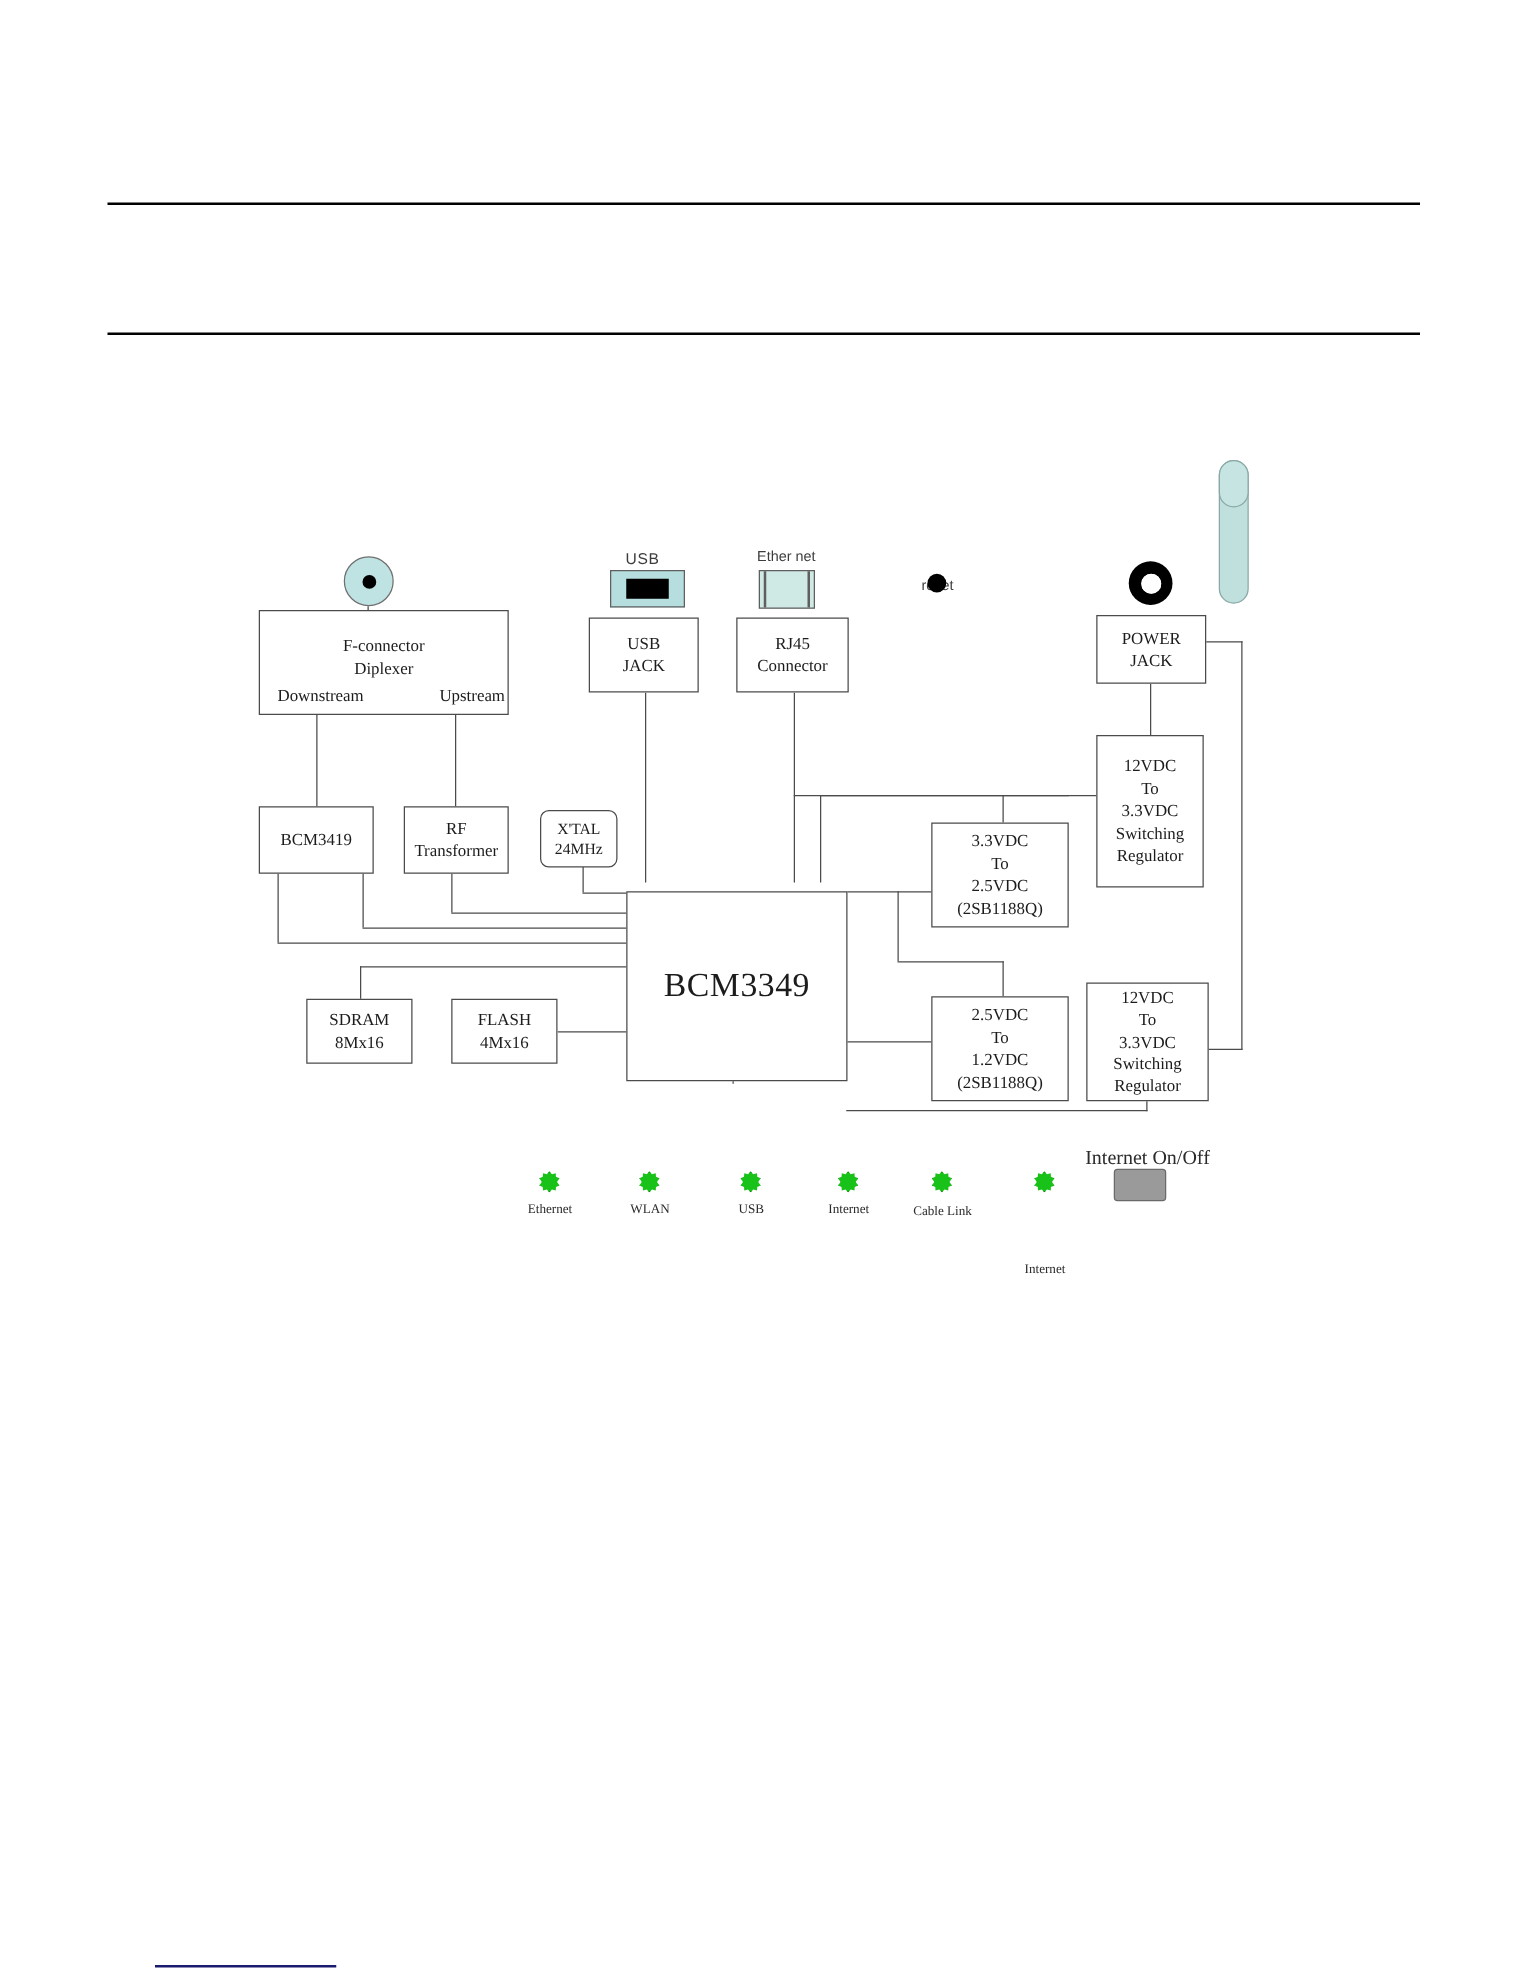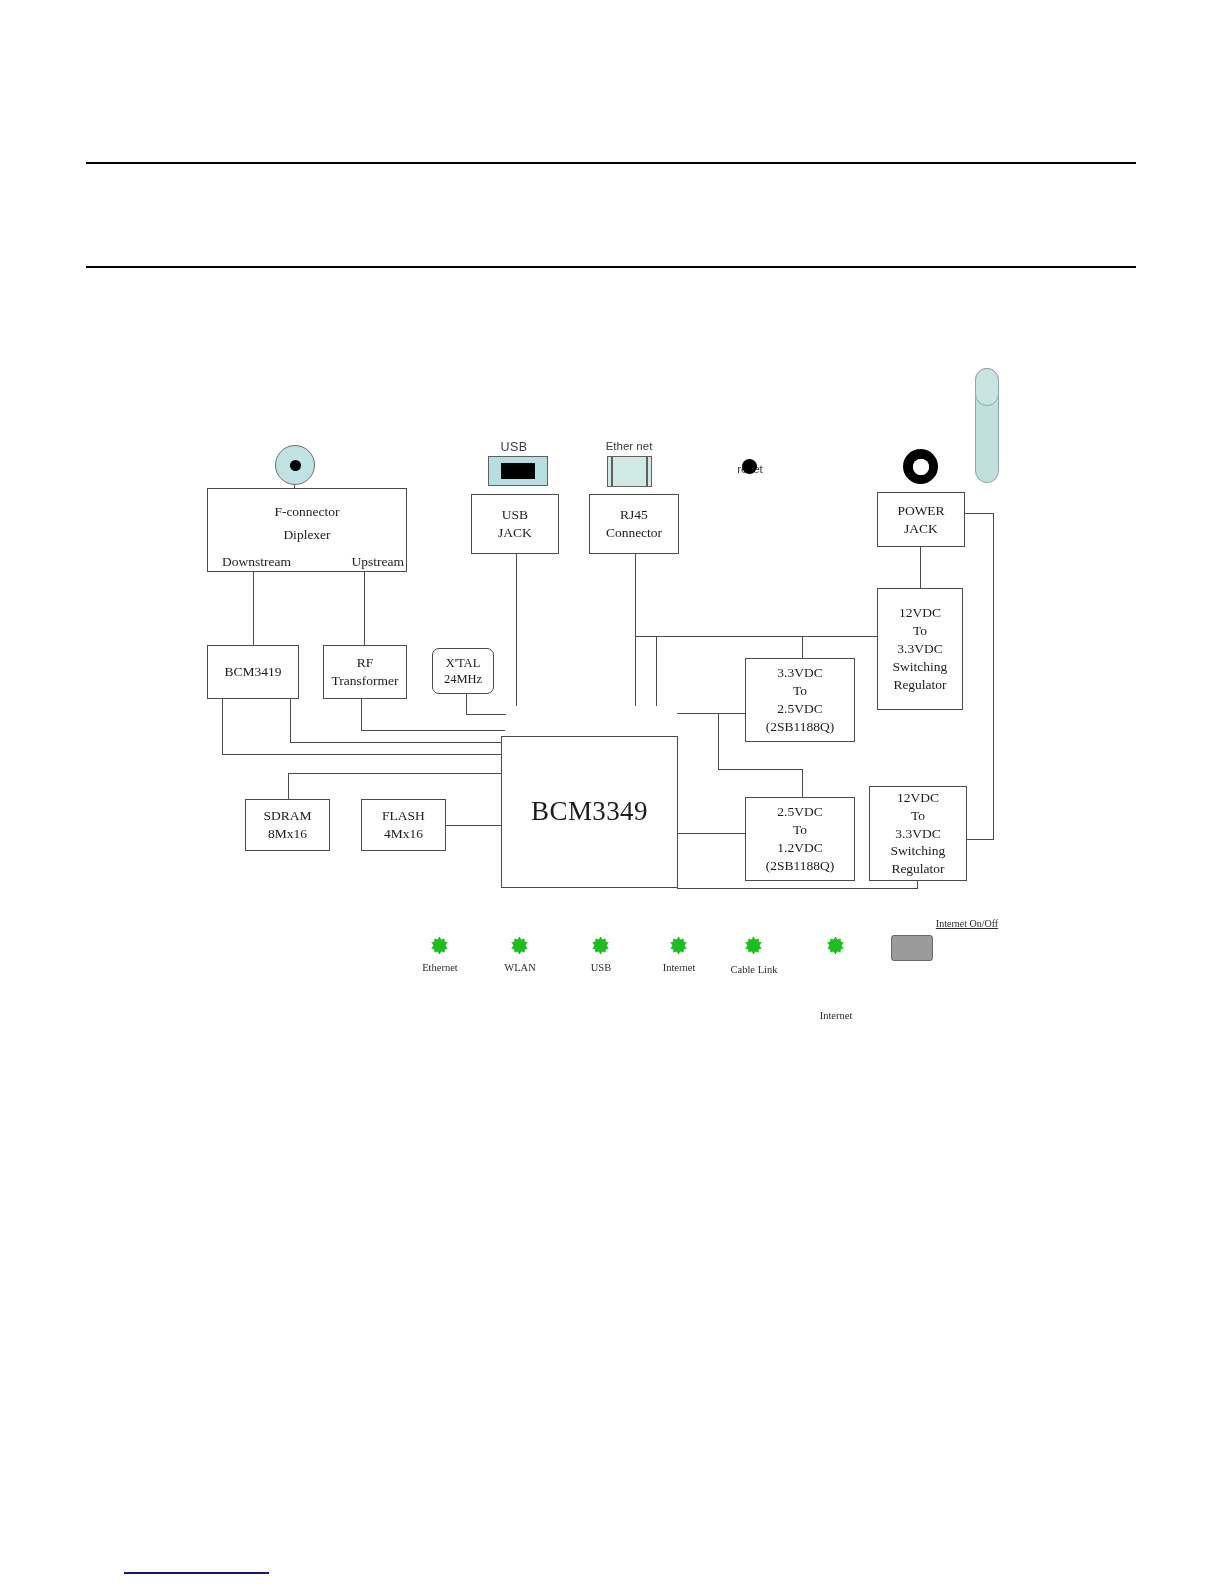--- a/index.html
+++ b/index.html
@@ -73,7 +73,7 @@
   }
 
   #box-fconn {
-    justify-content: space-between;
+    justify-content: center;
     padding-top: 14px;
   }
   #box-fconn .streams {

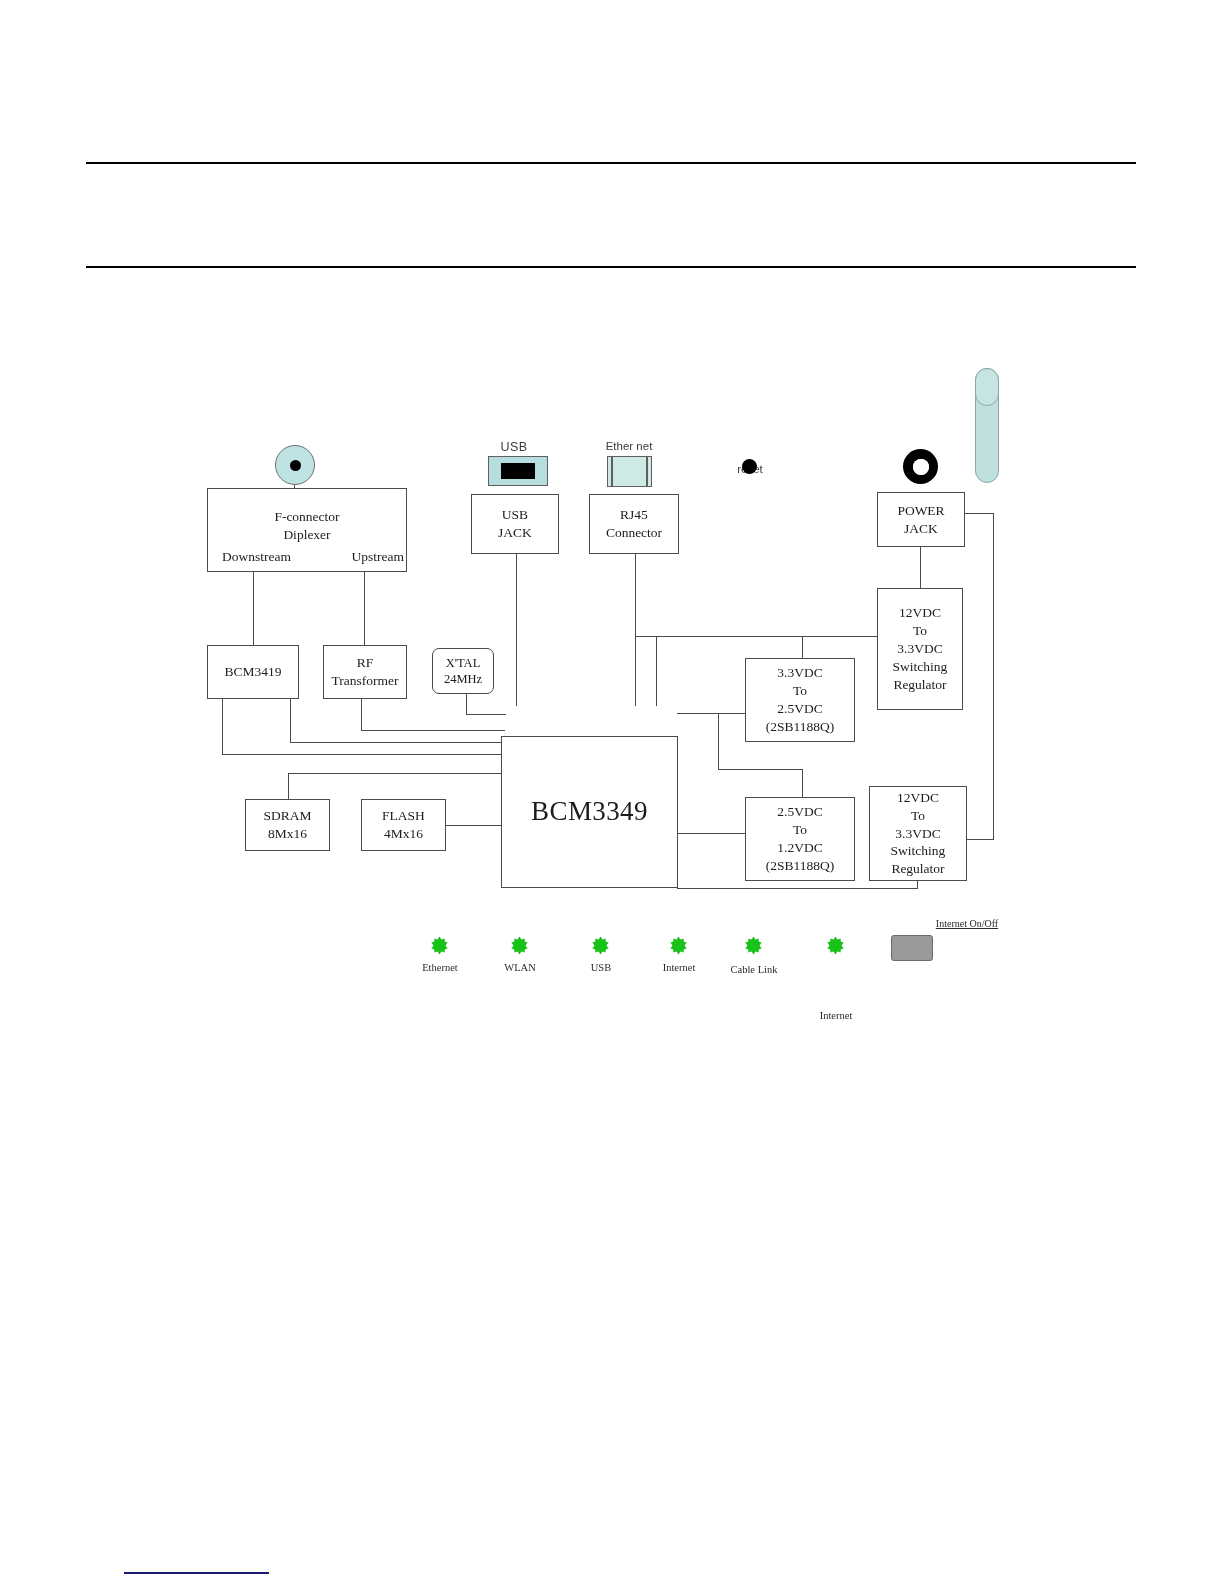--- a/index.html
+++ b/index.html
@@ -311,7 +311,7 @@
     <span class="ln">24MHz</span>
   </div>
 
-  <div class="box" id="box-chip" style="left:501px; top:736px; width:177px; height:152px;">
+  <div class="box" id="box-chip" style="left:501px; top:713px; width:177px; height:152px;">
     <span class="ln">BCM3349</span>
   </div>
 

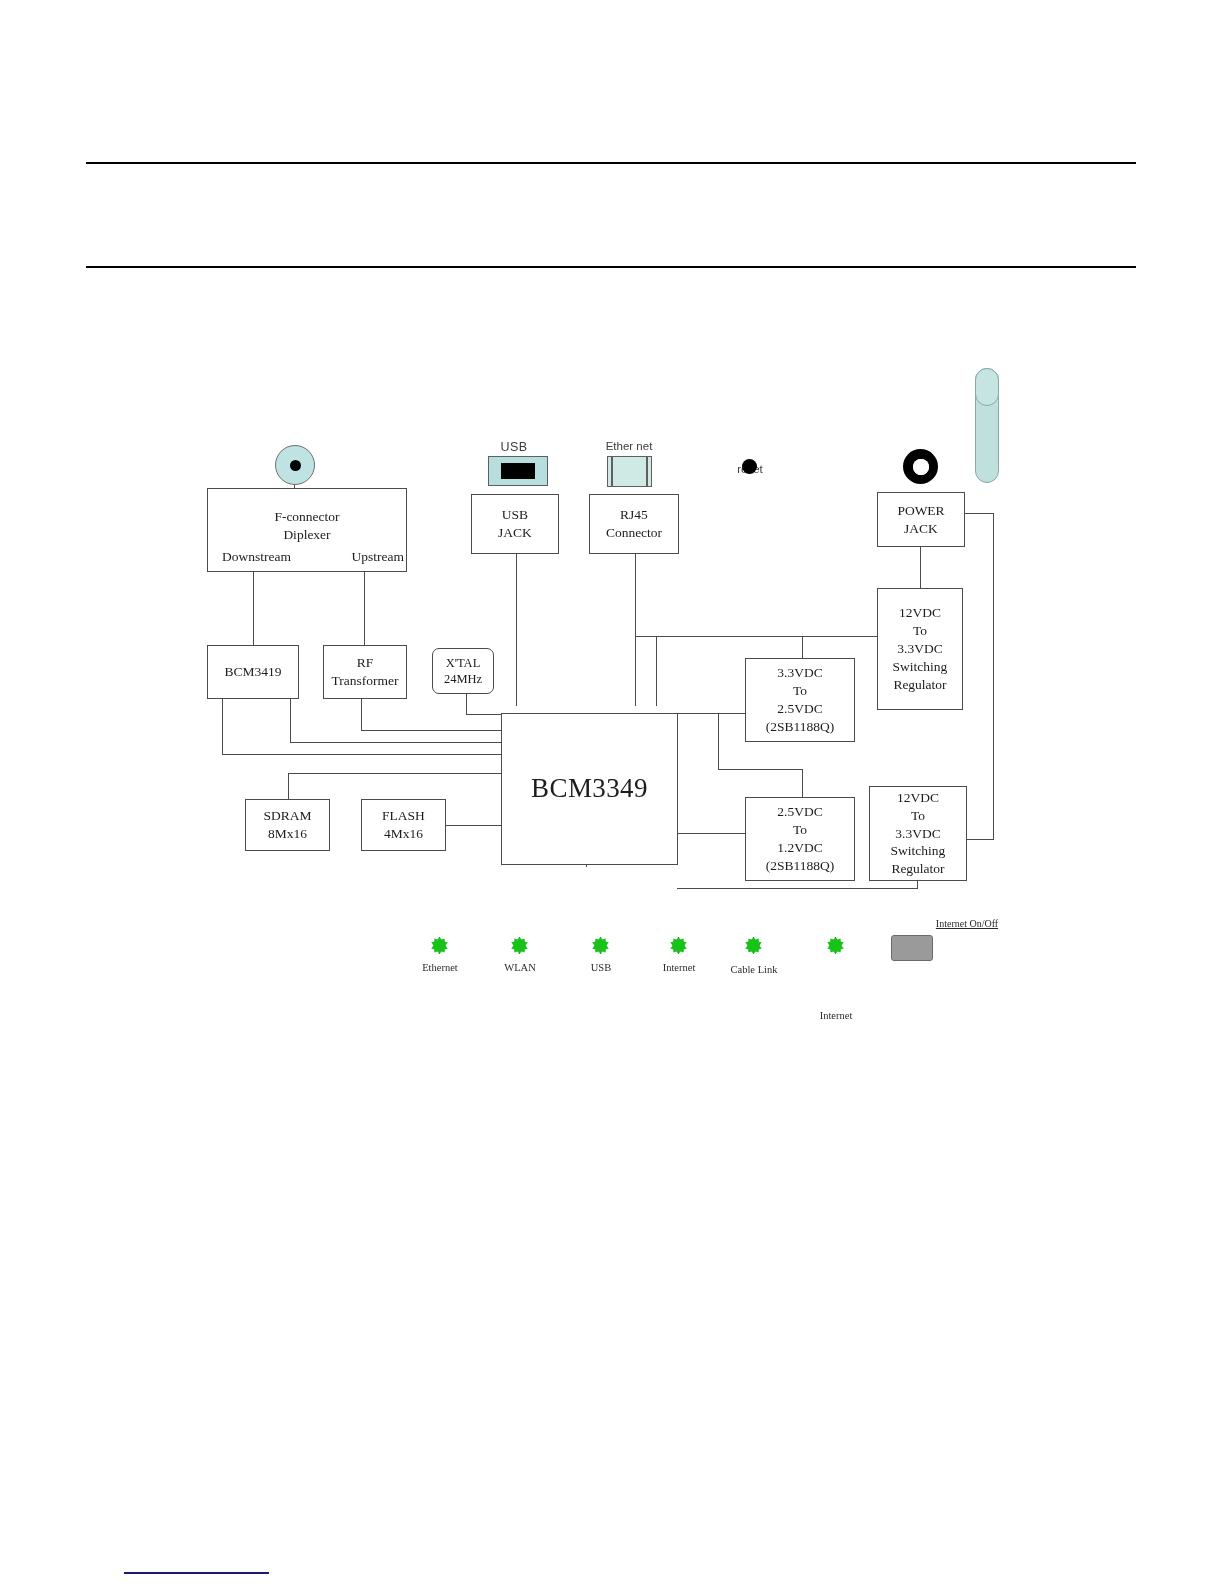--- a/index.html
+++ b/index.html
@@ -425,7 +425,7 @@
   <div class="led" style="left:827px; top:937px;"></div>
   <div class="led-label" style="left:792px; top:962px; width:88px;margin-top:48px;">Internet</div>
 
-  <div class="led-label" style="left:907px; top:918px; width:120px; font-size:10px;text-decoration:underline;">Internet On/Off</div>
+  <div class="led-label" style="left:858px; top:918px; width:120px; font-size:16px;">Internet On/Off</div>
   <div class="onoff-button" style="left:891px; top:935px;"></div>
 
 </div>

